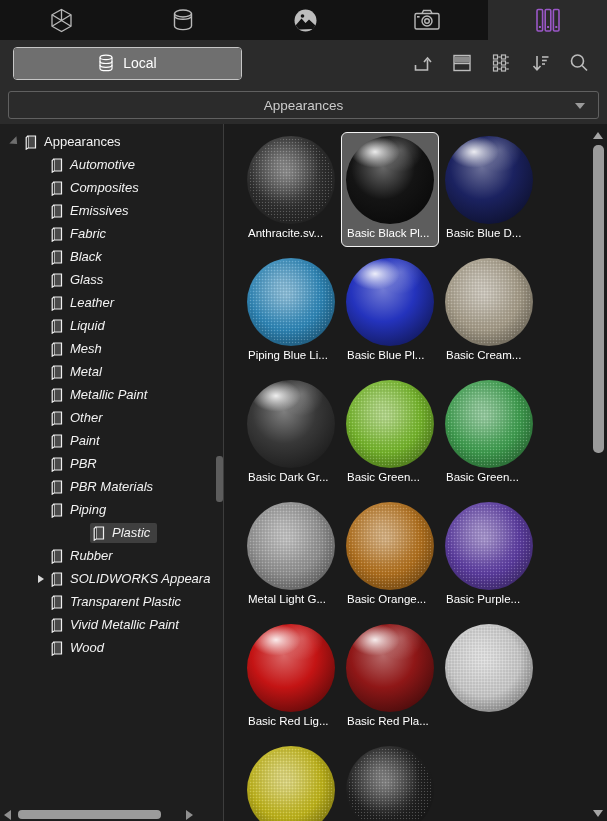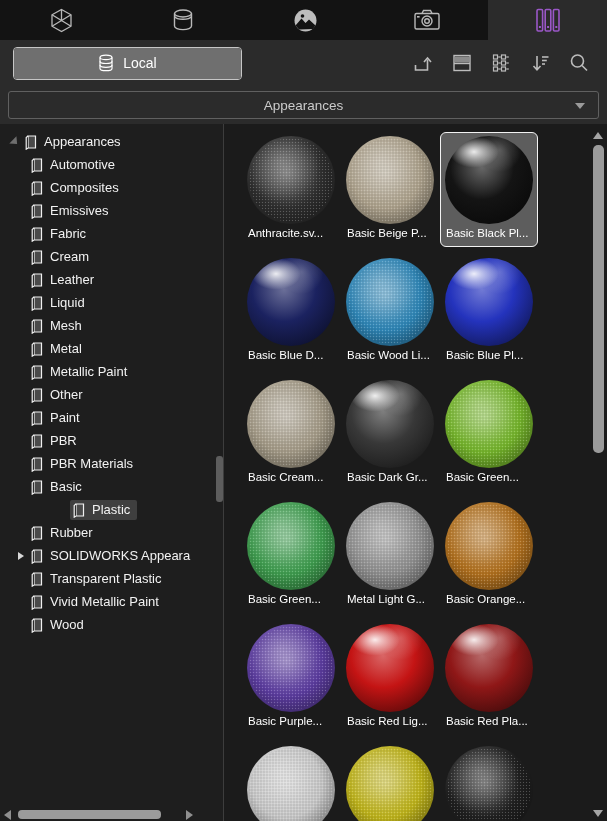--- a/index.html
+++ b/index.html
@@ -40,7 +40,7 @@
   .tree{padding-top:6px;}
   .tree-item{height:23px;display:flex;align-items:center;font-size:13px;color:#f2f2f2;cursor:pointer;white-space:nowrap;}
   .tree-item.root{padding-left:8px;}
-  .tree-item.child{padding-left:14px;}
+  .tree-item.child{padding-left:34px;font-style:italic;}
   .arrow-slot{width:14px;height:14px;display:flex;align-items:center;justify-content:center;flex:0 0 14px;}
   .arrow-expanded{width:0;height:0;border-left:5px solid transparent;border-right:5px solid transparent;border-top:6px solid #6f6f6f;transform:rotate(-45deg);}
   .has-arrow::before{content:"";width:0;height:0;border-top:4.5px solid transparent;border-bottom:4.5px solid transparent;border-left:6px solid #d8d8d8;}

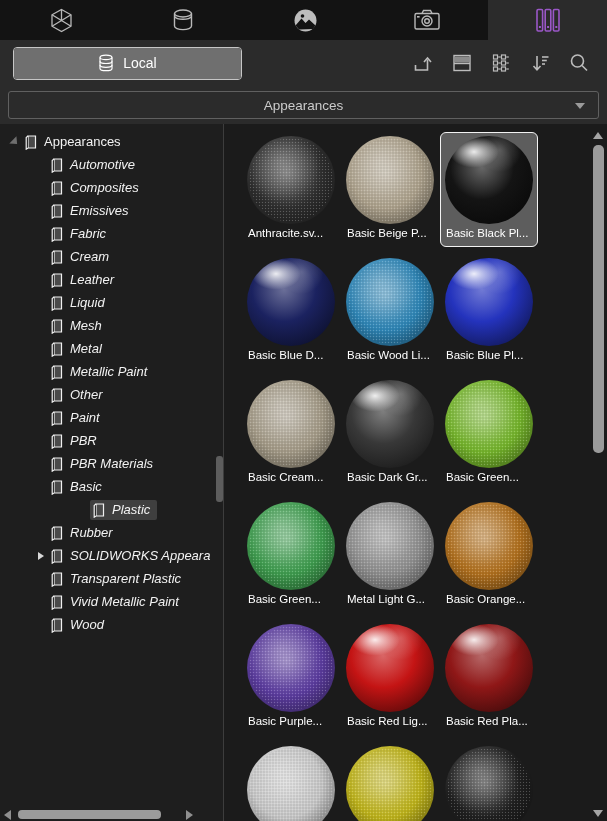--- a/index.html
+++ b/index.html
@@ -424,10 +424,6 @@
     <div class="sphere grainy" style="background: radial-gradient(circle at 38% 28%, rgba(255, 255, 255, 0.22), rgba(255, 255, 255, 0) 48%), radial-gradient(circle at 45% 42%, rgb(120, 120, 120) 0%, rgb(47, 47, 47) 50%, rgb(26, 26, 26) 88%, rgb(13, 13, 13) 100%);"></div>
     <div class="tile-label">Anthracite.sv...</div>
   </div>
-        <div class="tile">
-    <div class="sphere grainy" style="background: radial-gradient(circle at 38% 28%, rgba(255, 255, 255, 0.22), rgba(255, 255, 255, 0) 48%), radial-gradient(circle at 45% 42%, rgb(201, 194, 180) 0%, rgb(172, 161, 140) 50%, rgb(95, 89, 77) 88%, rgb(48, 45, 39) 100%);"></div>
-    <div class="tile-label">Basic Beige P...</div>
-  </div>
         <div class="tile selected">
     <div class="sphere" style="background: radial-gradient(28% 18% at 33% 18%, rgba(255, 255, 255, 0.9), rgba(255, 255, 255, 0) 100%), radial-gradient(circle at 62% 16%, rgba(255, 255, 255, 0.25), rgba(255, 255, 255, 0) 24%), radial-gradient(circle at 42% 36%, rgb(102, 102, 102) 0%, rgb(20, 20, 20) 42%, rgb(11, 11, 11) 78%, rgb(6, 6, 6) 100%);"></div>
     <div class="tile-label">Basic Black Pl...</div>

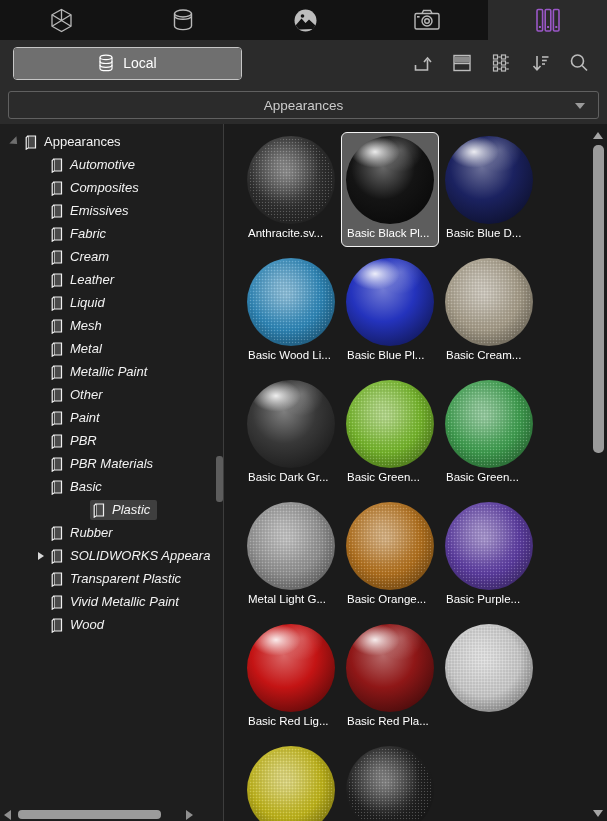--- a/index.html
+++ b/index.html
@@ -246,7 +246,7 @@
         <path d="M4 2 H11.5 V14 H4 Z" fill="#4a4a4a"></path>
         <path d="M4 2 L2.2 3.6 V15.2 L4 14" fill="#2c2c2c"></path>
       </svg>
-      <span class="tlabel">Cream</span>
+      <span class="tlabel">Black</span>
     </span>
   </div>
         <div class="tree-item child">

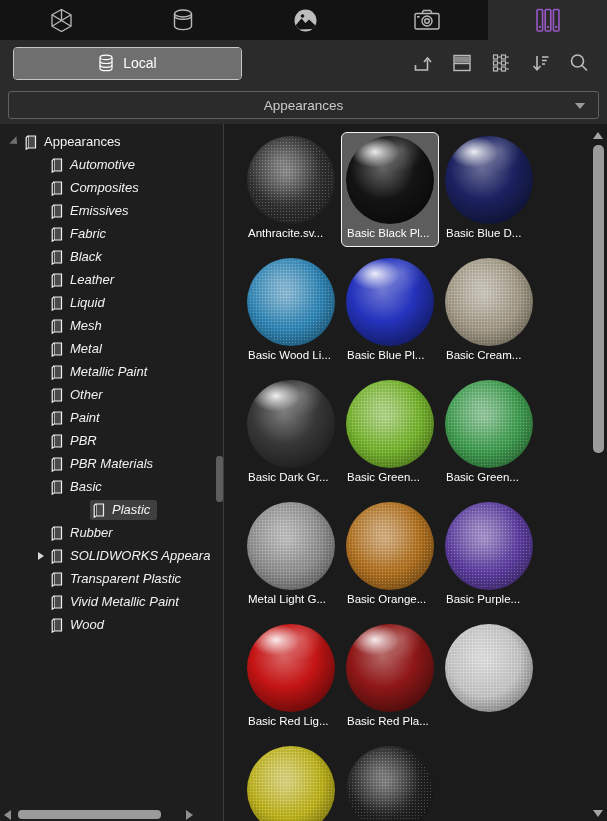--- a/index.html
+++ b/index.html
@@ -256,6 +256,16 @@
         <path d="M4 2 H11.5 V14 H4 Z" fill="#4a4a4a"></path>
         <path d="M4 2 L2.2 3.6 V15.2 L4 14" fill="#2c2c2c"></path>
       </svg>
+      <span class="tlabel">Glass</span>
+    </span>
+  </div>
+        <div class="tree-item child">
+    <span class="arrow-slot"></span>
+    <span class="row-hl">
+      <svg class="fico" width="14" height="16" viewBox="0 0 14 16" fill="none" stroke="#f0f0f0" stroke-width="1.2">
+        <path d="M4 2 H11.5 V14 H4 Z" fill="#4a4a4a"></path>
+        <path d="M4 2 L2.2 3.6 V15.2 L4 14" fill="#2c2c2c"></path>
+      </svg>
       <span class="tlabel">Leather</span>
     </span>
   </div>

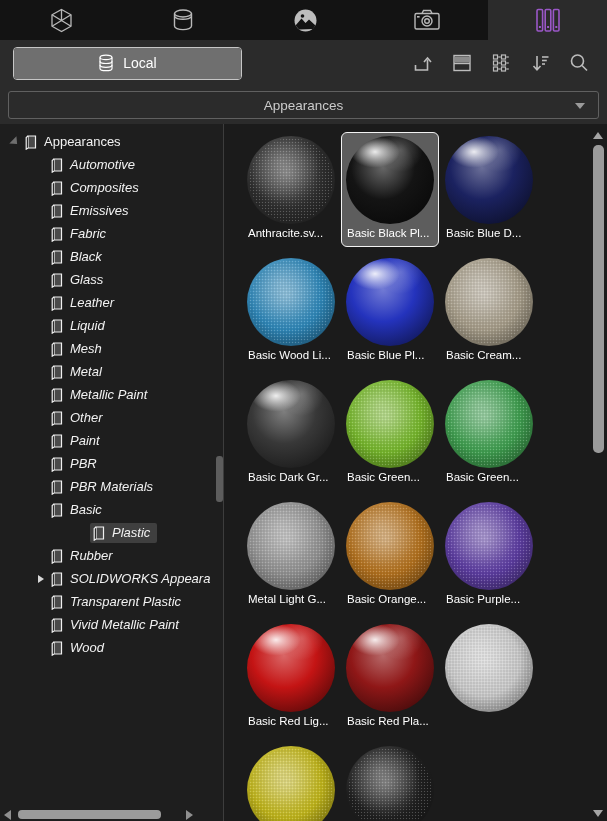--- a/index.html
+++ b/index.html
@@ -444,7 +444,7 @@
   </div>
         <div class="tile">
     <div class="sphere grainy" style="background: radial-gradient(circle at 38% 28%, rgba(255, 255, 255, 0.22), rgba(255, 255, 255, 0) 48%), radial-gradient(circle at 45% 42%, rgb(120, 176, 207) 0%, rgb(47, 133, 181) 50%, rgb(26, 73, 100) 88%, rgb(13, 37, 51) 100%);"></div>
-    <div class="tile-label">Basic Wood Li...</div>
+    <div class="tile-label">Piping Blue Li...</div>
   </div>
         <div class="tile">
     <div class="sphere" style="background: radial-gradient(28% 18% at 33% 18%, rgba(255, 255, 255, 0.9), rgba(255, 255, 255, 0) 100%), radial-gradient(circle at 62% 16%, rgba(255, 255, 255, 0.25), rgba(255, 255, 255, 0) 24%), radial-gradient(circle at 42% 36%, rgb(113, 122, 212) 0%, rgb(36, 51, 189) 42%, rgb(20, 28, 104) 78%, rgb(10, 14, 53) 100%);"></div>

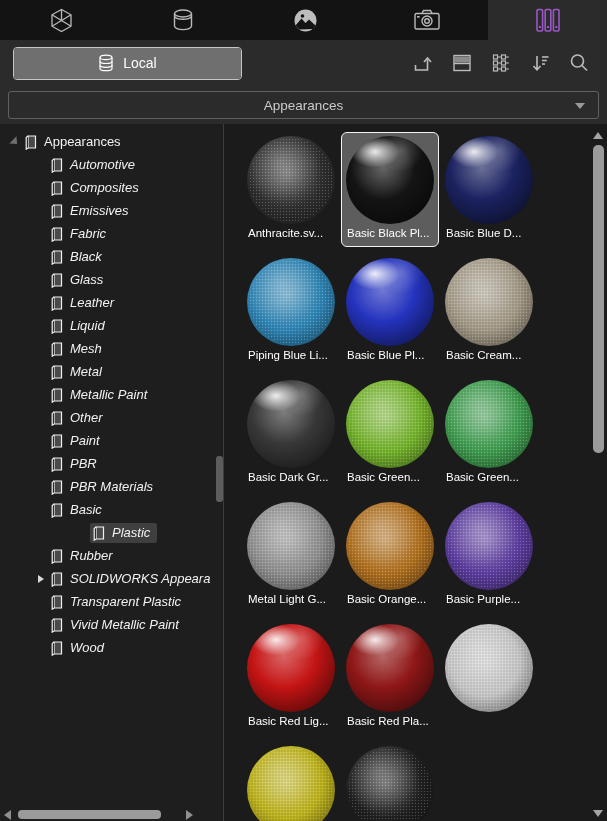--- a/index.html
+++ b/index.html
@@ -356,7 +356,7 @@
         <path d="M4 2 H11.5 V14 H4 Z" fill="#4a4a4a"></path>
         <path d="M4 2 L2.2 3.6 V15.2 L4 14" fill="#2c2c2c"></path>
       </svg>
-      <span class="tlabel">Basic</span>
+      <span class="tlabel">Piping</span>
     </span>
   </div>
         <div class="tree-item child selected">

